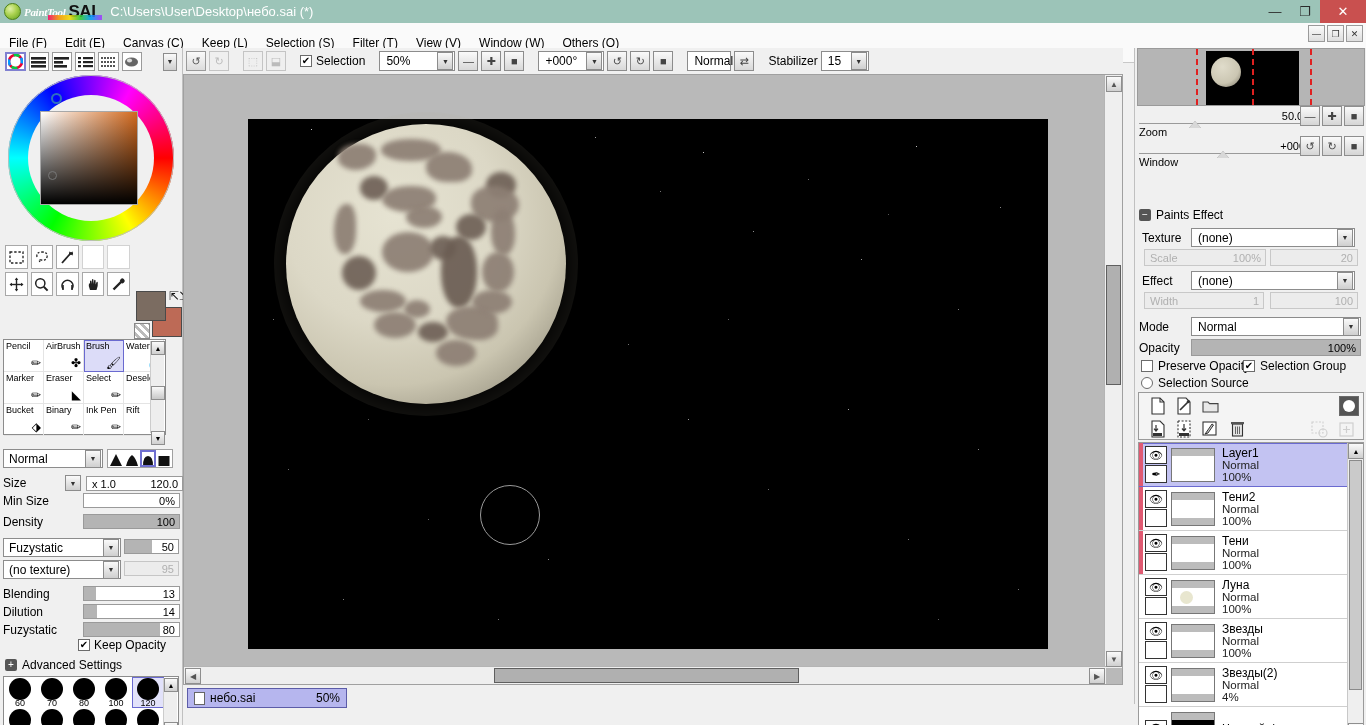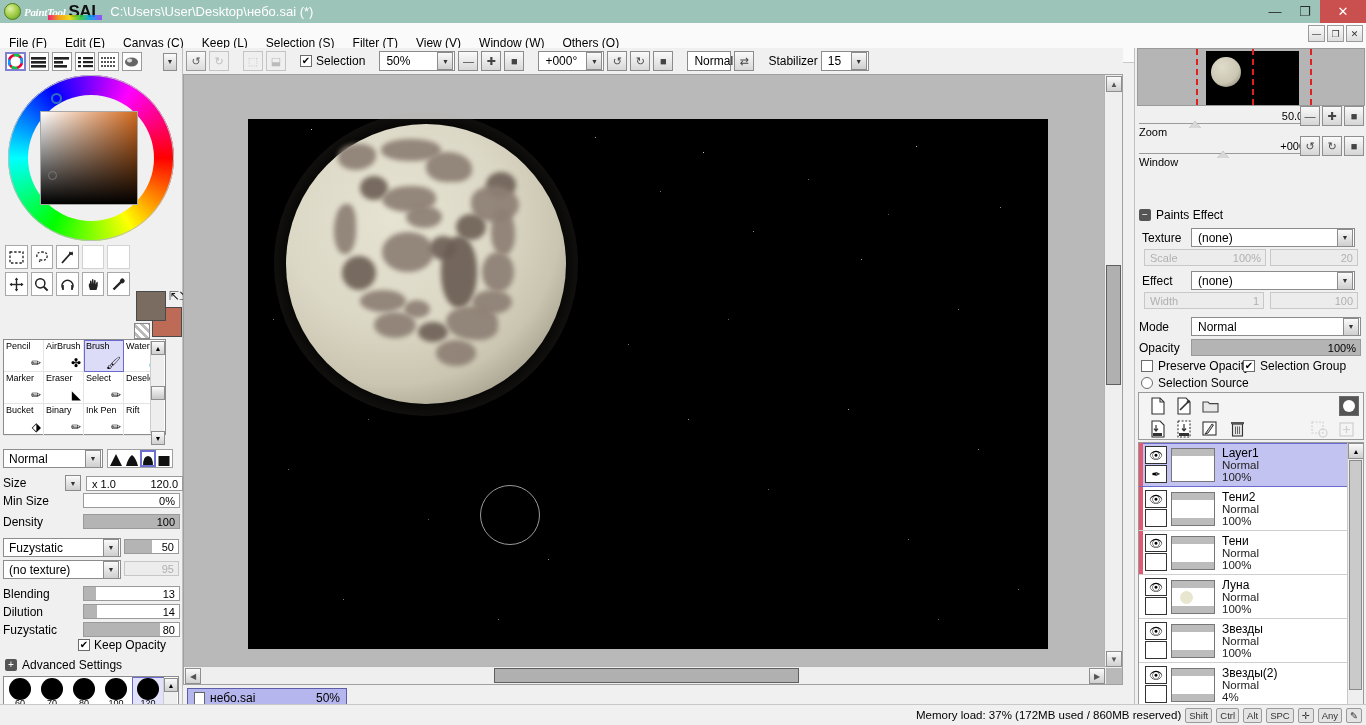--- a/index.html
+++ b/index.html
@@ -1023,16 +1023,6 @@
 
   </div>
 
-  <div class="statusbar">
-    <span>Memory load: 37% (172MB used / 860MB reserved)</span>
-    <span class="mod-key">Shift</span>
-    <span class="mod-key">Ctrl</span>
-    <span class="mod-key">Alt</span>
-    <span class="mod-key">SPC</span>
-    <span class="mod-key">✛</span>
-    <span class="mod-key">Any</span>
-    <span class="mod-key">✎</span>
-  </div>
 
 </div>
 

